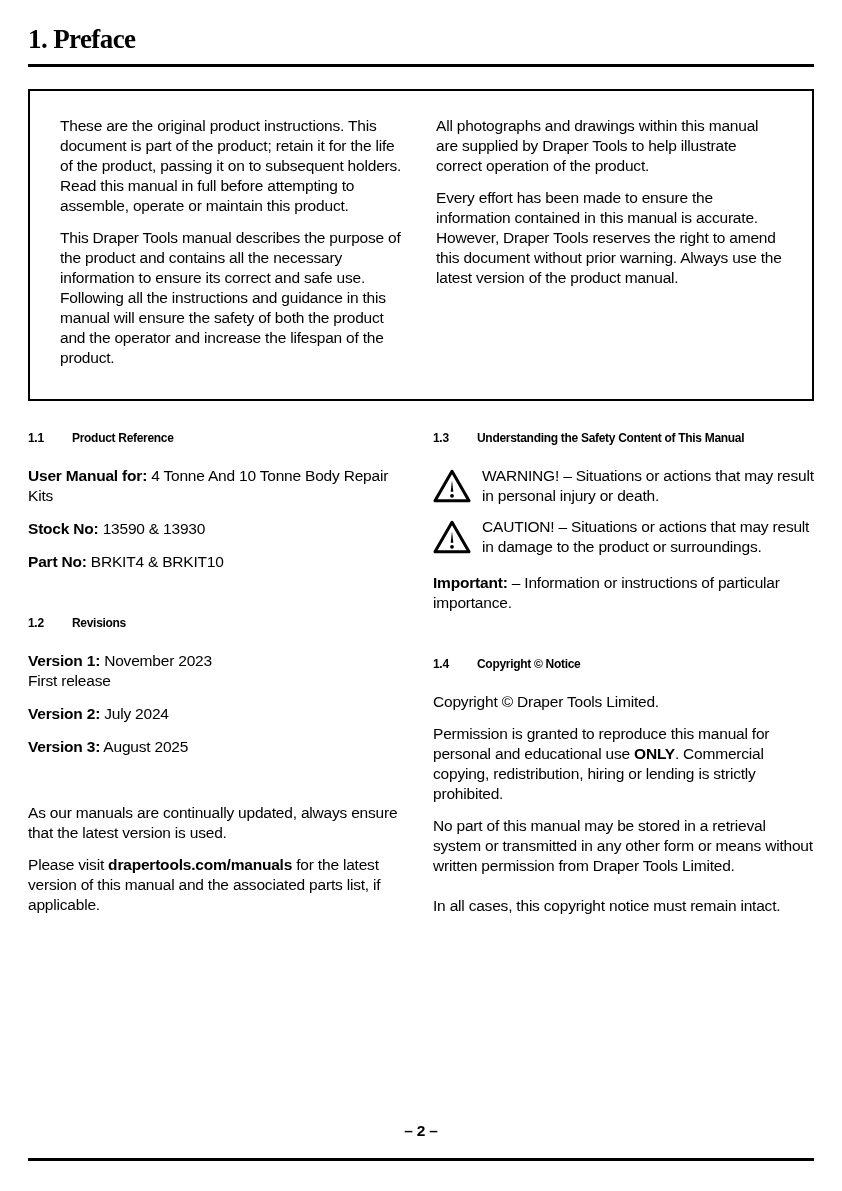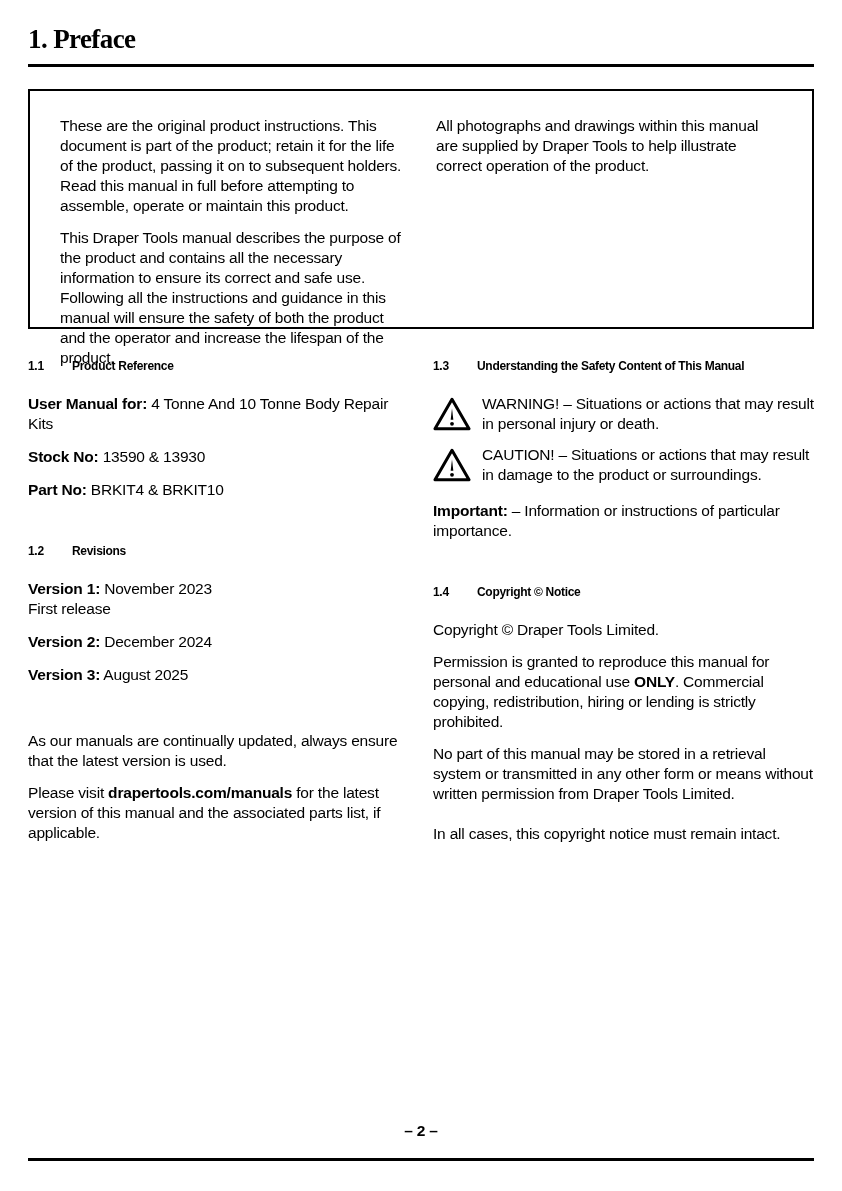--- a/index.html
+++ b/index.html
@@ -34,7 +34,7 @@
   .intro-box {
     margin-top: 22px;
     border: 2px solid #000;
-    height: 240px;
+    height: 312px;
     padding: 25px 30px;
     display: grid;
     grid-template-columns: 1fr 1fr;

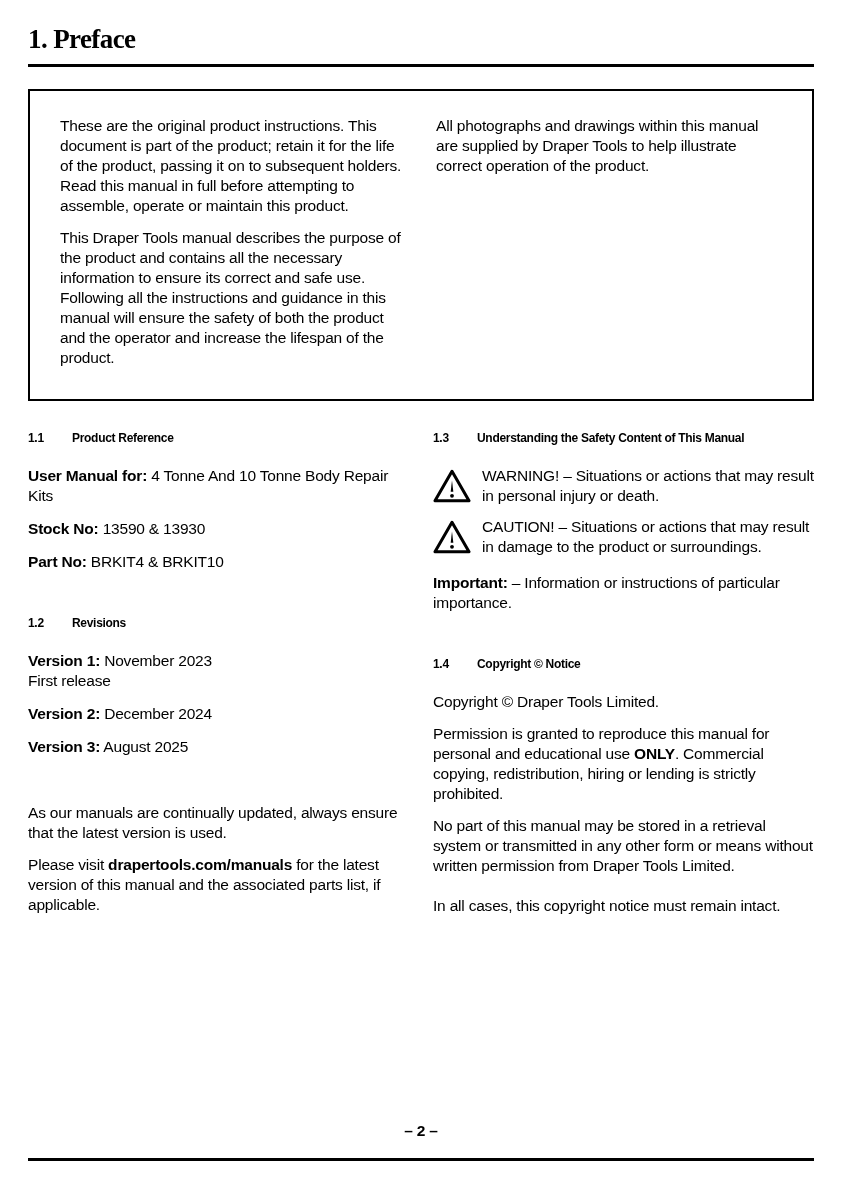--- a/index.html
+++ b/index.html
@@ -119,6 +119,7 @@
     </div>
     <div>
       <p class="body">All photographs and drawings within this manual are supplied by Draper Tools to help illustrate correct operation of the product.</p>
+      <p class="body">Every effort has been made to ensure the information contained in this manual is accurate. However, Draper Tools reserves the right to amend this document without prior warning. Always use the latest version of the product manual.</p>
     </div>
   </div>
 

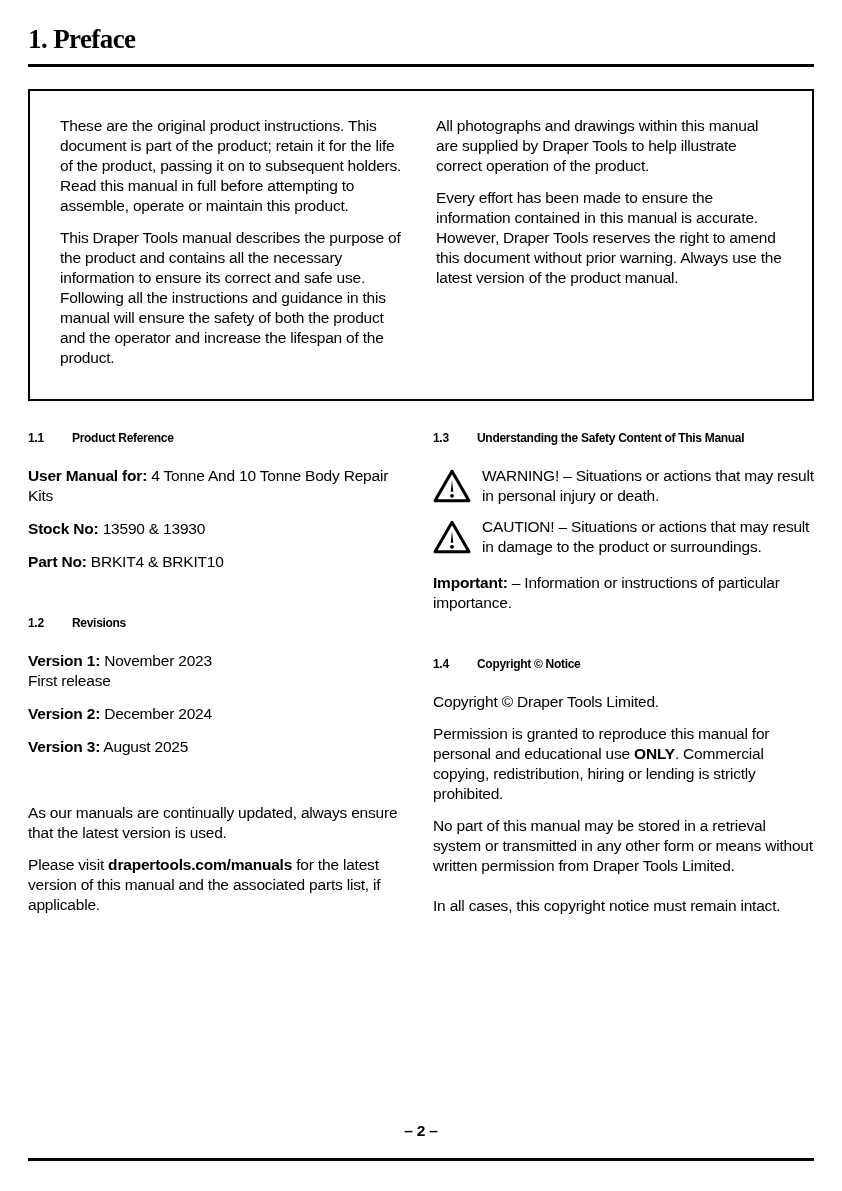--- a/index.html
+++ b/index.html
@@ -145,7 +145,7 @@
         <b>Version 1:</b><span> November 2023</span><br>
         <span>First release</span>
       </p>
-      <p class="kv"><b>Version 2:</b><span> December 2024</span></p>
+      <p class="kv"><b>Version 2:</b><span> July 2024</span></p>
       <p class="kv"><b>Version 3:</b><span> August 2025</span></p>
 
       <p class="body mt-gap-lg">As our manuals are continually updated, always ensure that the latest version is used.</p>

